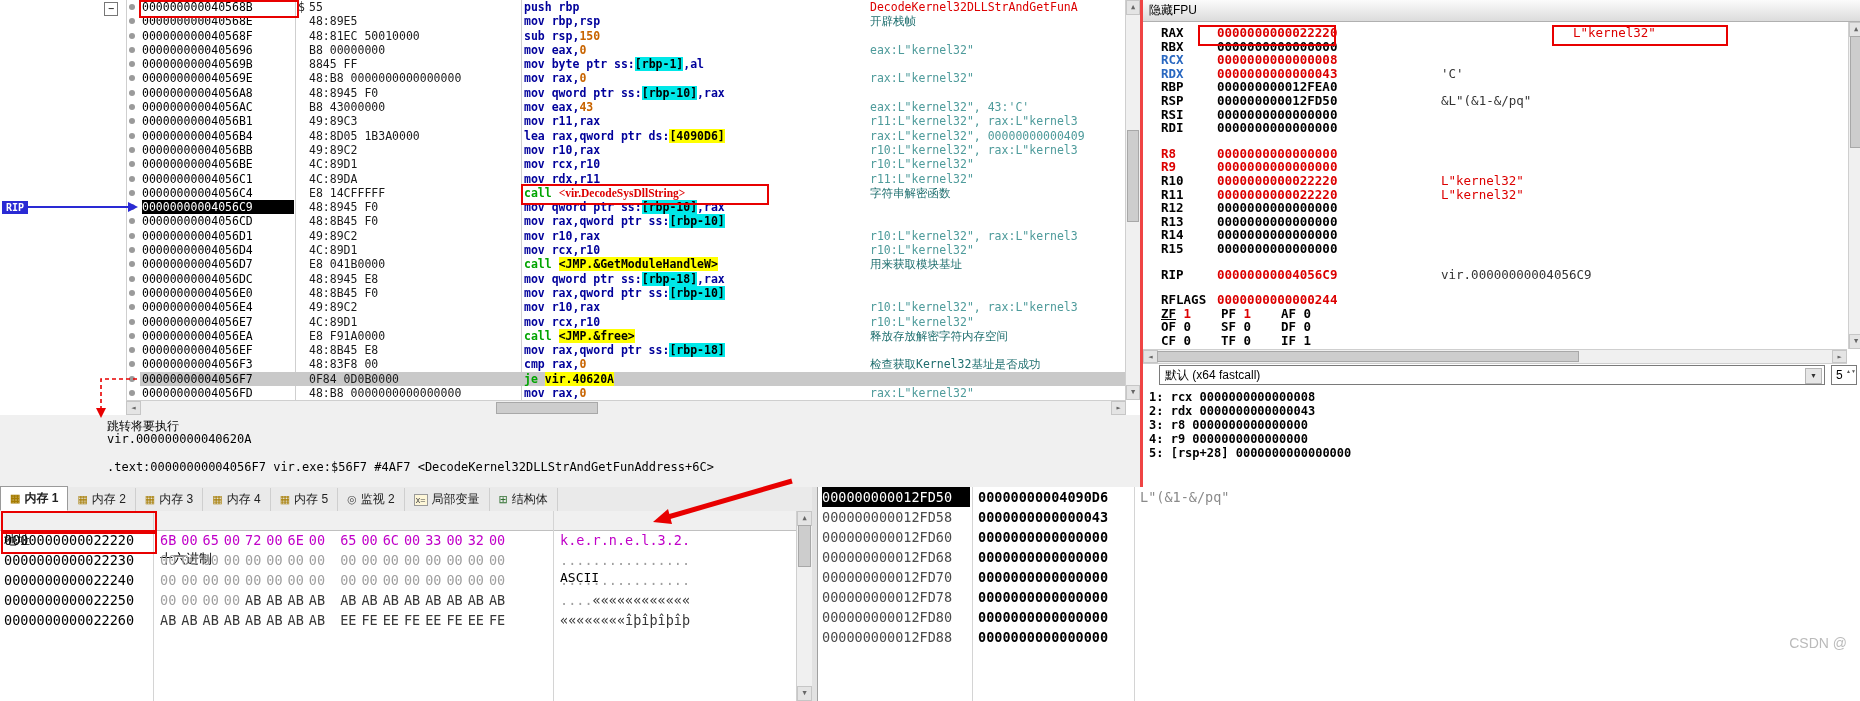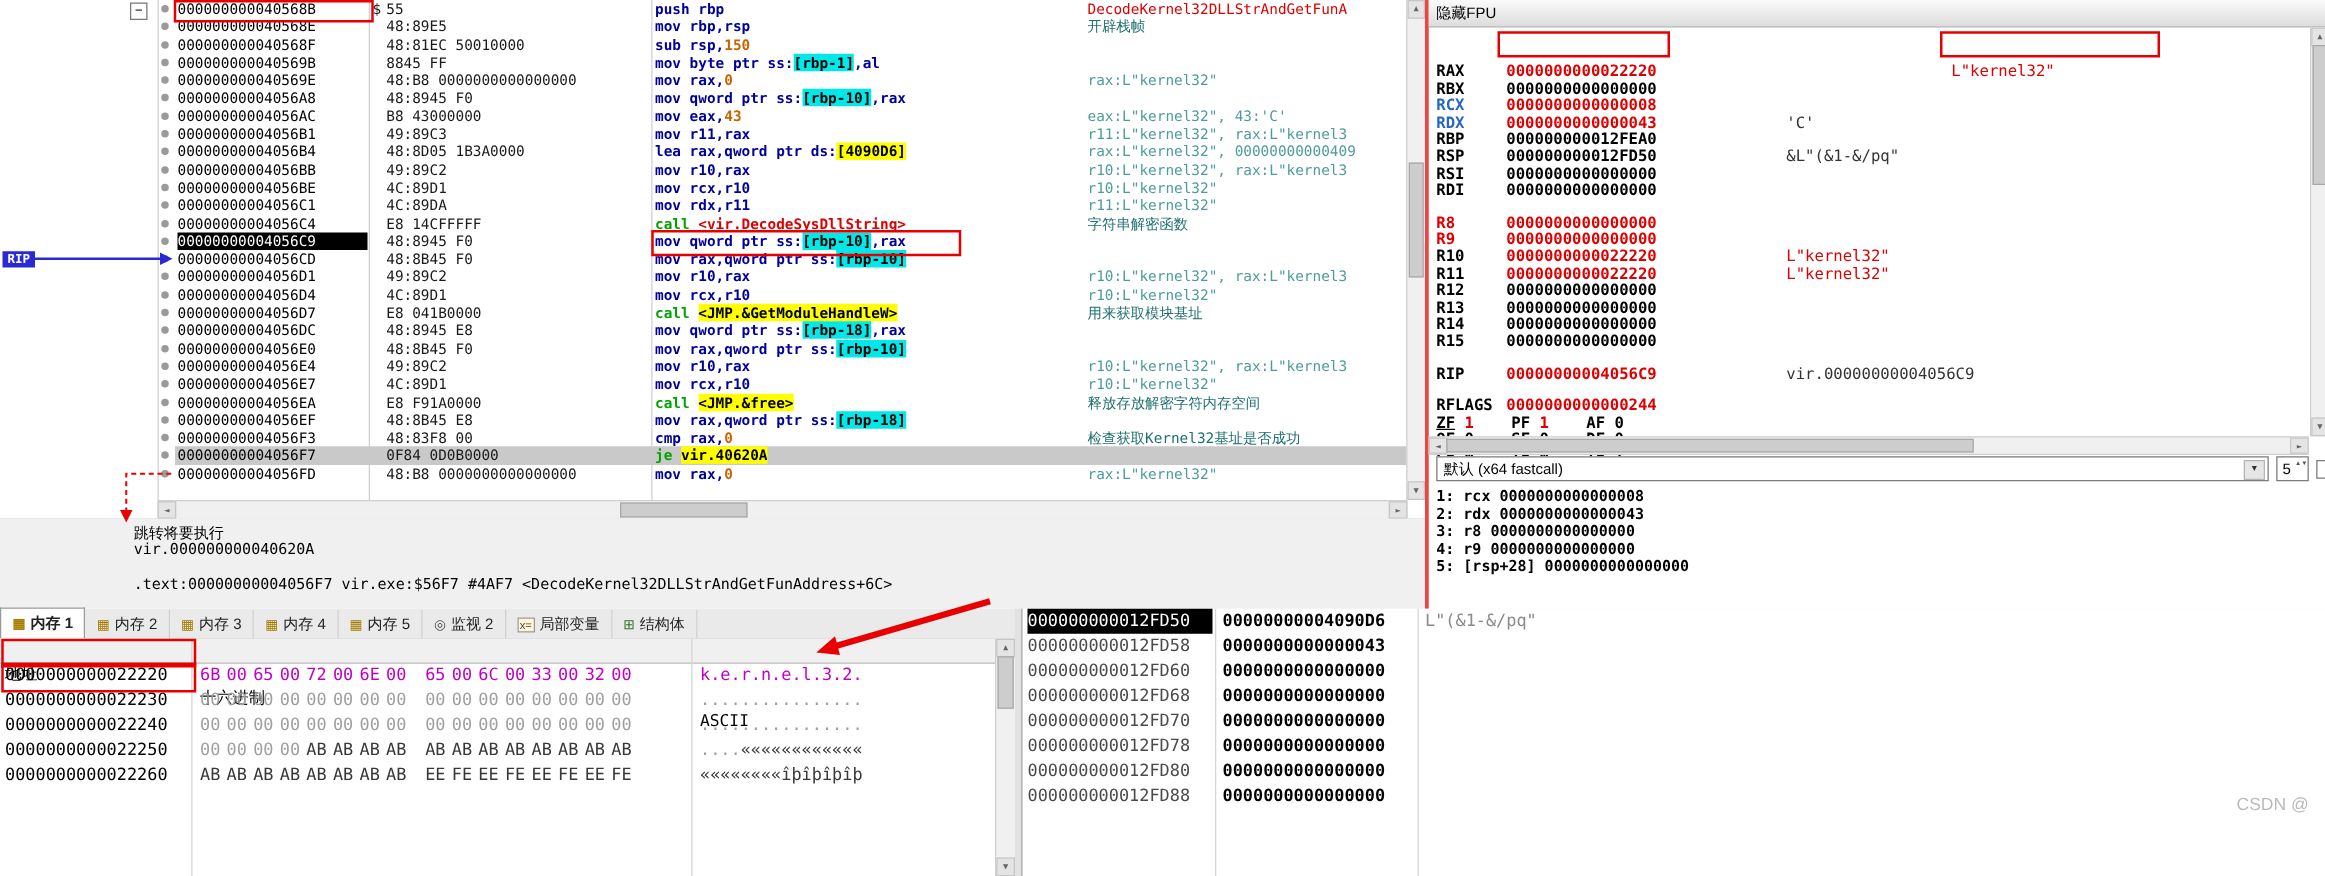--- a/index.html
+++ b/index.html
@@ -39,7 +39,7 @@
   .pane-regs{position:absolute;left:1140px;top:0;width:720px;height:487px;background:#fff;border-left:3px solid #ef4444;}
   .regs-title{height:21px;line-height:21px;background:linear-gradient(#fbfbfb,#dcdcdc);border-bottom:1px solid #b0b0b0;
               padding-left:6px;font-family:"Liberation Sans",sans-serif;font-size:12px;}
-  #regs-body{position:absolute;top:26px;left:0;right:16px;margin-top:24px;}
+  #regs-body{position:absolute;top:26px;left:12px;right:16px;}
   .reg-row{position:relative;height:13.6px;line-height:13.6px;font-size:12.5px;white-space:pre;}
   .reg-gap{height:12px;}
   .reg-name{position:absolute;left:6px;font-weight:bold;}

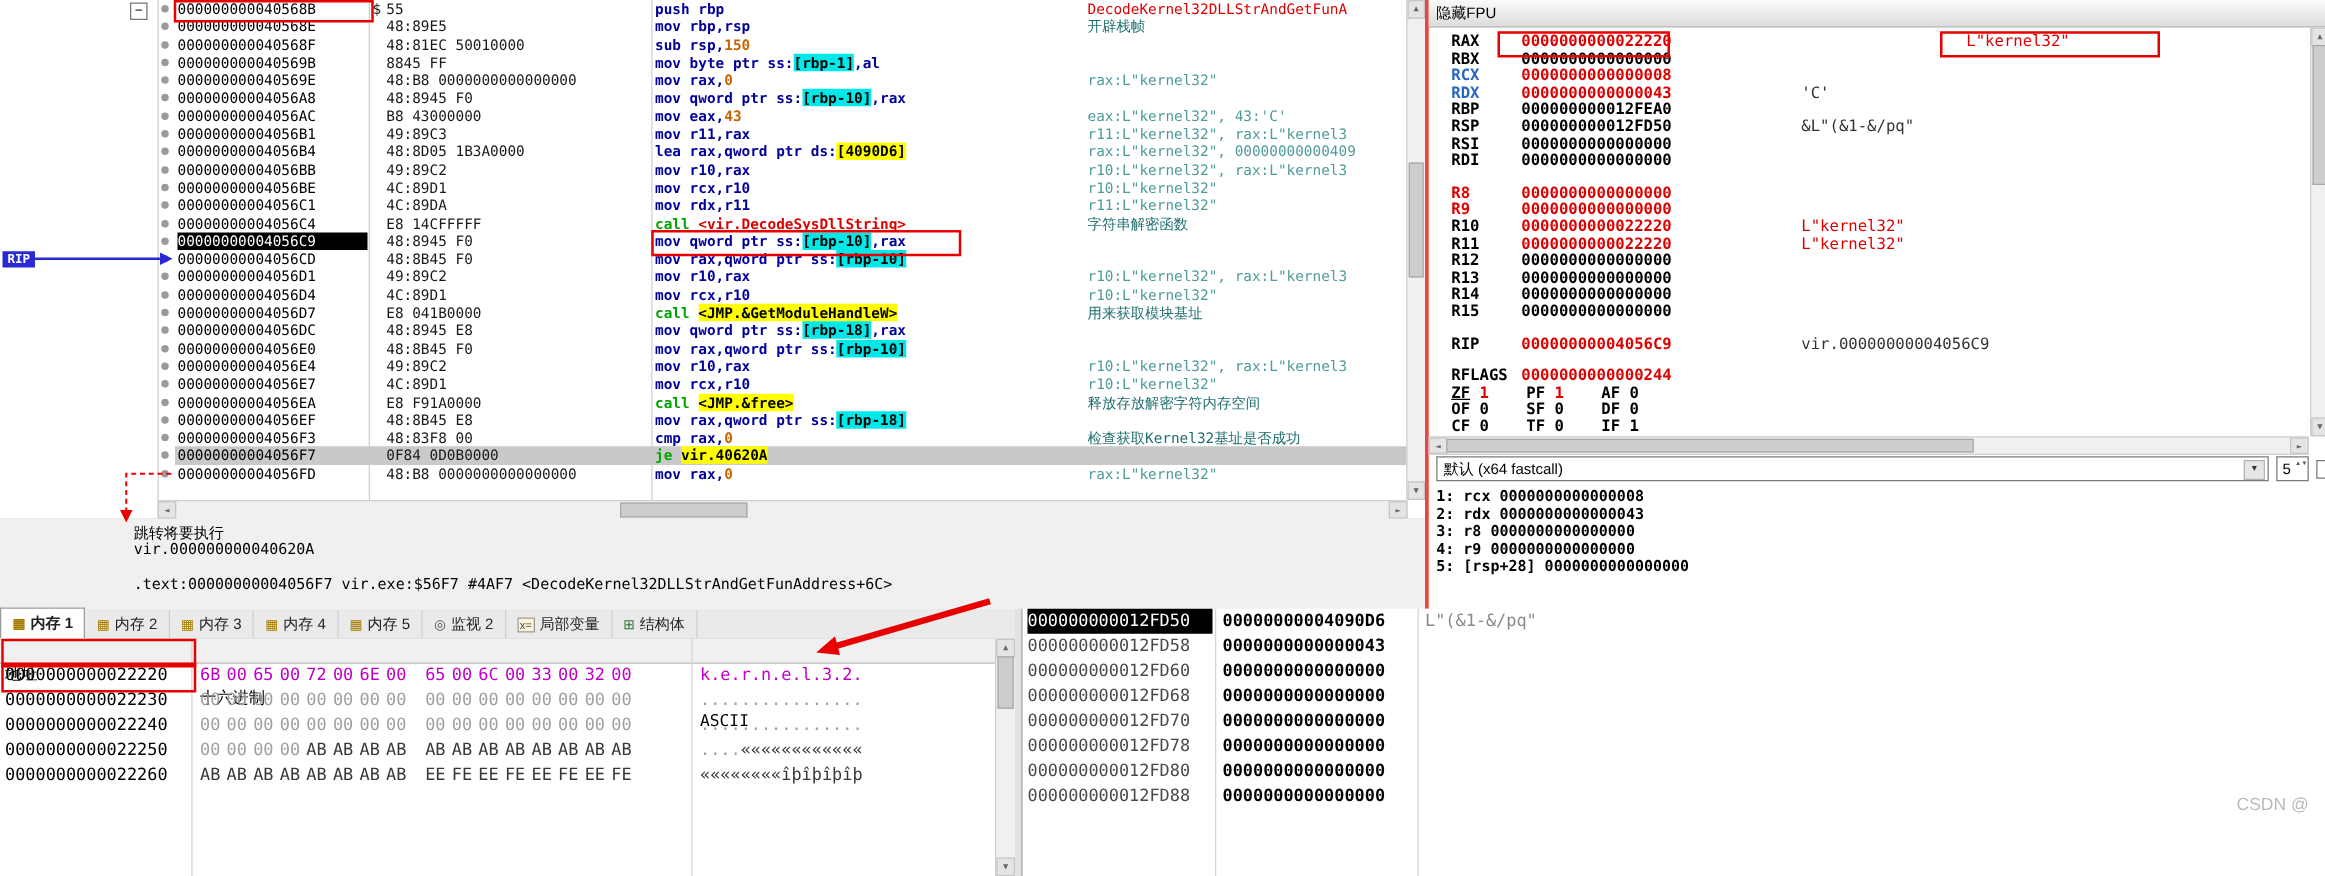--- a/index.html
+++ b/index.html
@@ -128,6 +128,7 @@
         <div class="drow"><span class="dot"></span><span class="addr">000000000040568B</span><span class="prefix">$</span><span class="bytes">55</span><span class="instr"><span class="s-m">push rbp</span></span><span class="comment cm-label">DecodeKernel32DLLStrAndGetFunA</span></div>
         <div class="drow"><span class="dot"></span><span class="addr">000000000040568E</span><span class="bytes">48:89E5</span><span class="instr"><span class="s-m">mov rbp,rsp</span></span><span class="comment cm-user">开辟栈帧</span></div>
         <div class="drow"><span class="dot"></span><span class="addr">000000000040568F</span><span class="bytes">48:81EC 50010000</span><span class="instr"><span class="s-m">sub rsp,</span><span class="s-o">150</span></span></div>
+        <div class="drow"><span class="dot"></span><span class="addr">0000000000405696</span><span class="bytes">B8 00000000</span><span class="instr"><span class="s-m">mov eax,</span><span class="s-o">0</span></span><span class="comment cm-auto">eax:L"kernel32"</span></div>
         <div class="drow"><span class="dot"></span><span class="addr">000000000040569B</span><span class="bytes">8845 FF</span><span class="instr"><span class="s-m">mov byte ptr ss:</span><span class="s-cy">[rbp-1]</span><span class="s-m">,al</span></span></div>
         <div class="drow"><span class="dot"></span><span class="addr">000000000040569E</span><span class="bytes">48:B8 0000000000000000</span><span class="instr"><span class="s-m">mov rax,</span><span class="s-o">0</span></span><span class="comment cm-auto">rax:L"kernel32"</span></div>
         <div class="drow"><span class="dot"></span><span class="addr">00000000004056A8</span><span class="bytes">48:8945 F0</span><span class="instr"><span class="s-m">mov qword ptr ss:</span><span class="s-cy">[rbp-10]</span><span class="s-m">,rax</span></span></div>

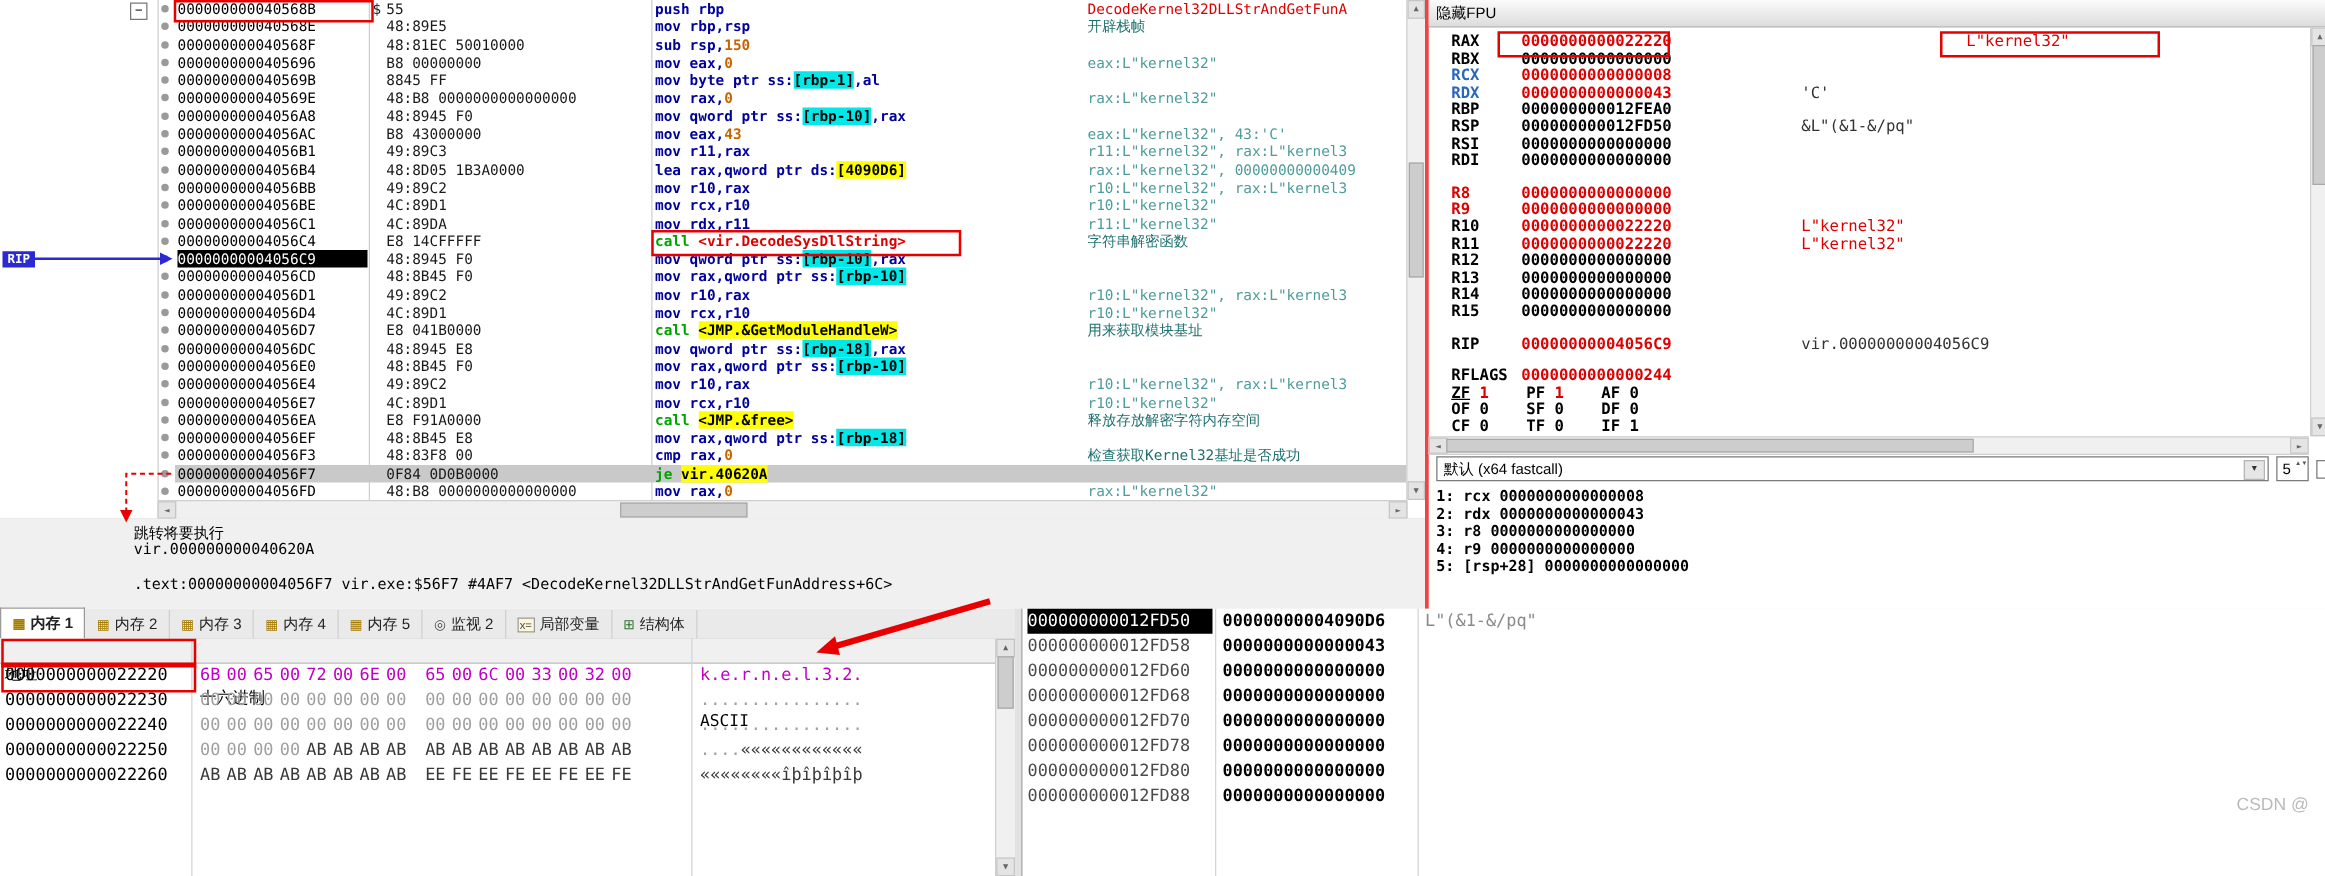--- a/index.html
+++ b/index.html
@@ -20,7 +20,7 @@
   .drow .bytes{position:absolute;left:309px;width:210px;color:#1a1a1a;}
   .drow .instr{position:absolute;left:524px;font-weight:bold;}
   .drow .comment{position:absolute;left:870px;width:230px;overflow:hidden;}
-  .s-m{color:#00009b;} .s-o{color:#c86400;} .s-g{color:#00a400;} .s-r{color:#dc0000;}
+  .s-m{color:#00009b;} .s-o{color:#c86400;} .s-g{color:#00a400;} .s-r{color:#dc0000;font-family:Liberation Serif, serif;}
   .s-cy{background:#00e8e8;color:#000;} .s-yl{background:#ffff00;color:#000;}
   .cm-label{color:#dc0000;} .cm-auto{color:#4e9b9b;} .cm-user{color:#1f6f6f;}
   

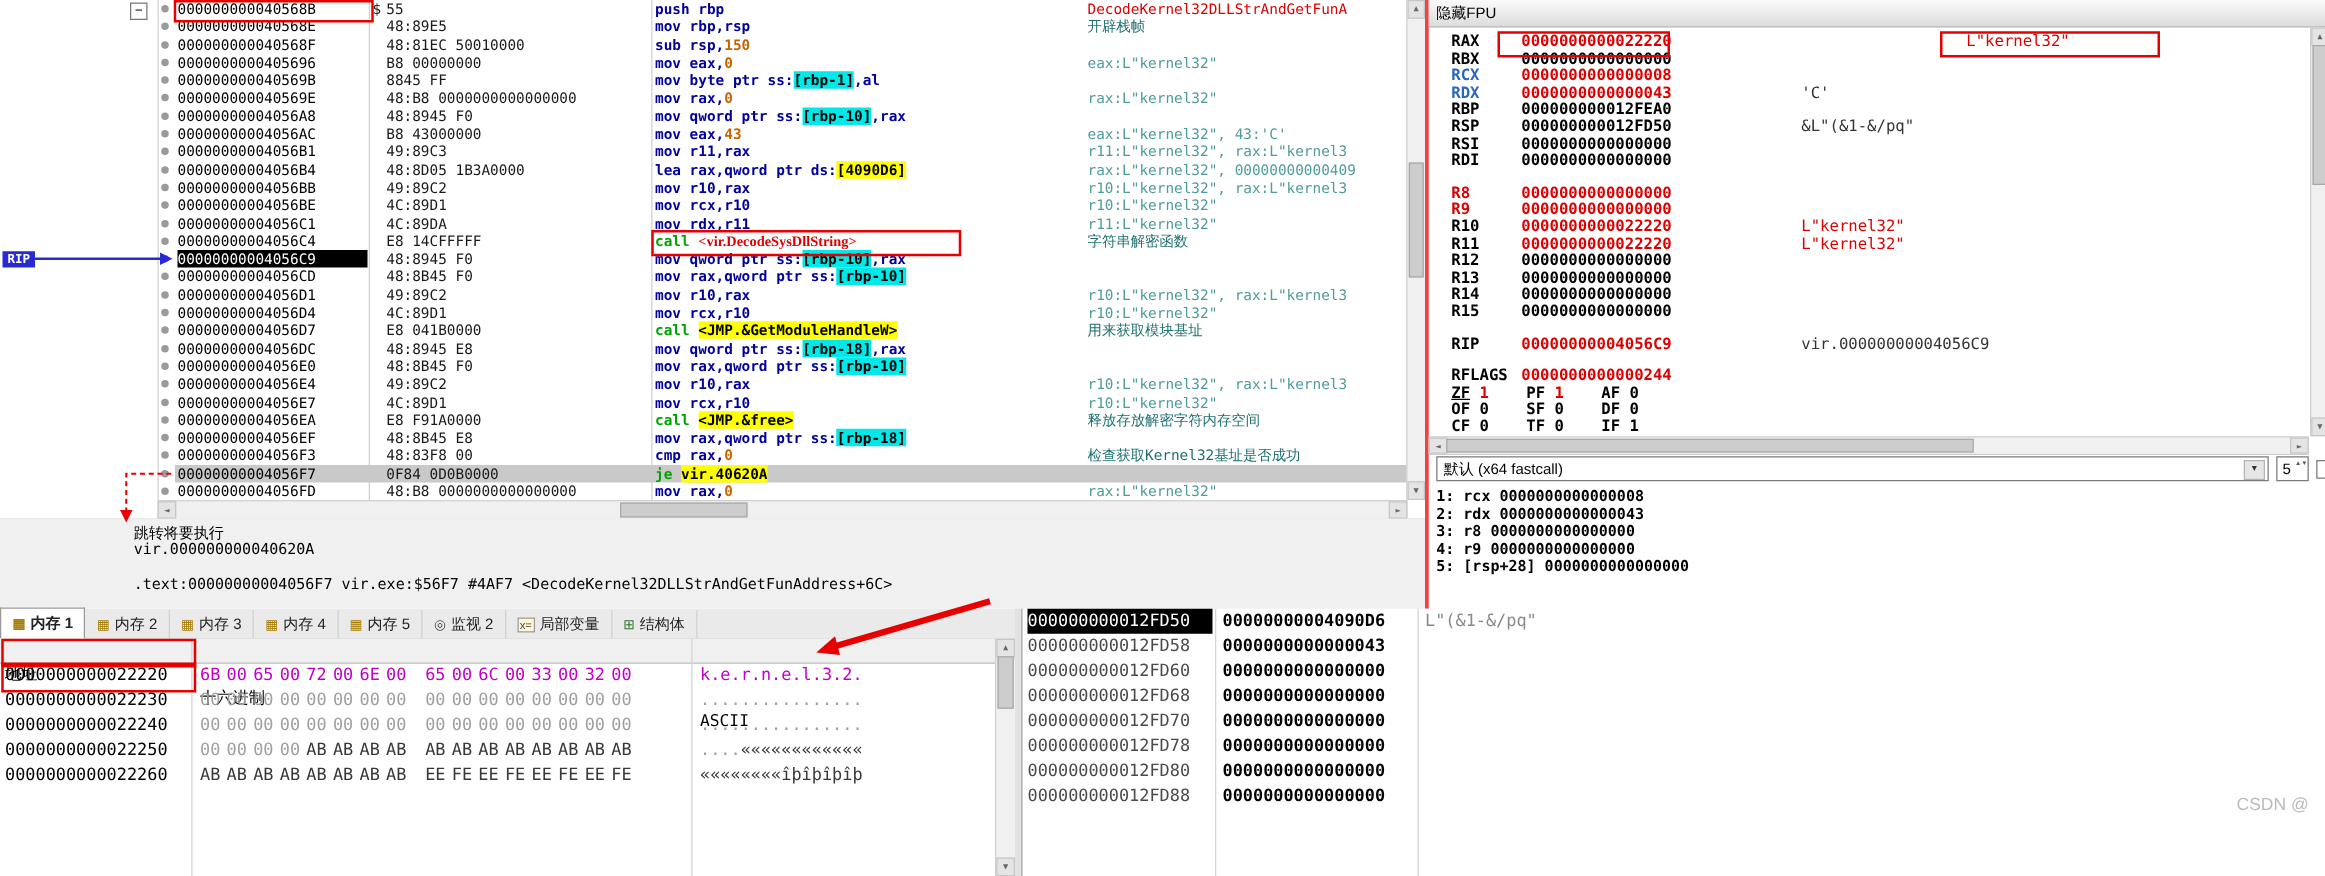--- a/index.html
+++ b/index.html
@@ -58,7 +58,7 @@
   .regs-hscroll .lf{left:0;top:0;bottom:0;width:13px;line-height:12px;}
   .regs-hscroll .rt{right:0;top:0;bottom:0;width:13px;line-height:12px;}
   .regs-hscroll .thumb{top:1px;bottom:1px;left:14px;width:420px;}
-  .args-bar{position:absolute;top:365px;left:6px;right:2px;height:32px;font-family:"Liberation Sans",sans-serif;}
+  .args-bar{position:absolute;top:365px;left:16px;right:2px;height:32px;font-family:"Liberation Sans",sans-serif;}
   .combo{position:absolute;left:0;width:666px;height:20px;border:1px solid #7a7a7a;background:#fff;line-height:18px;
          padding-left:5px;font-size:12px;box-sizing:border-box;}
   .combo-arrow{position:absolute;right:2px;top:2px;width:15px;height:14px;background:#e6e6e6;border:1px solid #b5b5b5;

